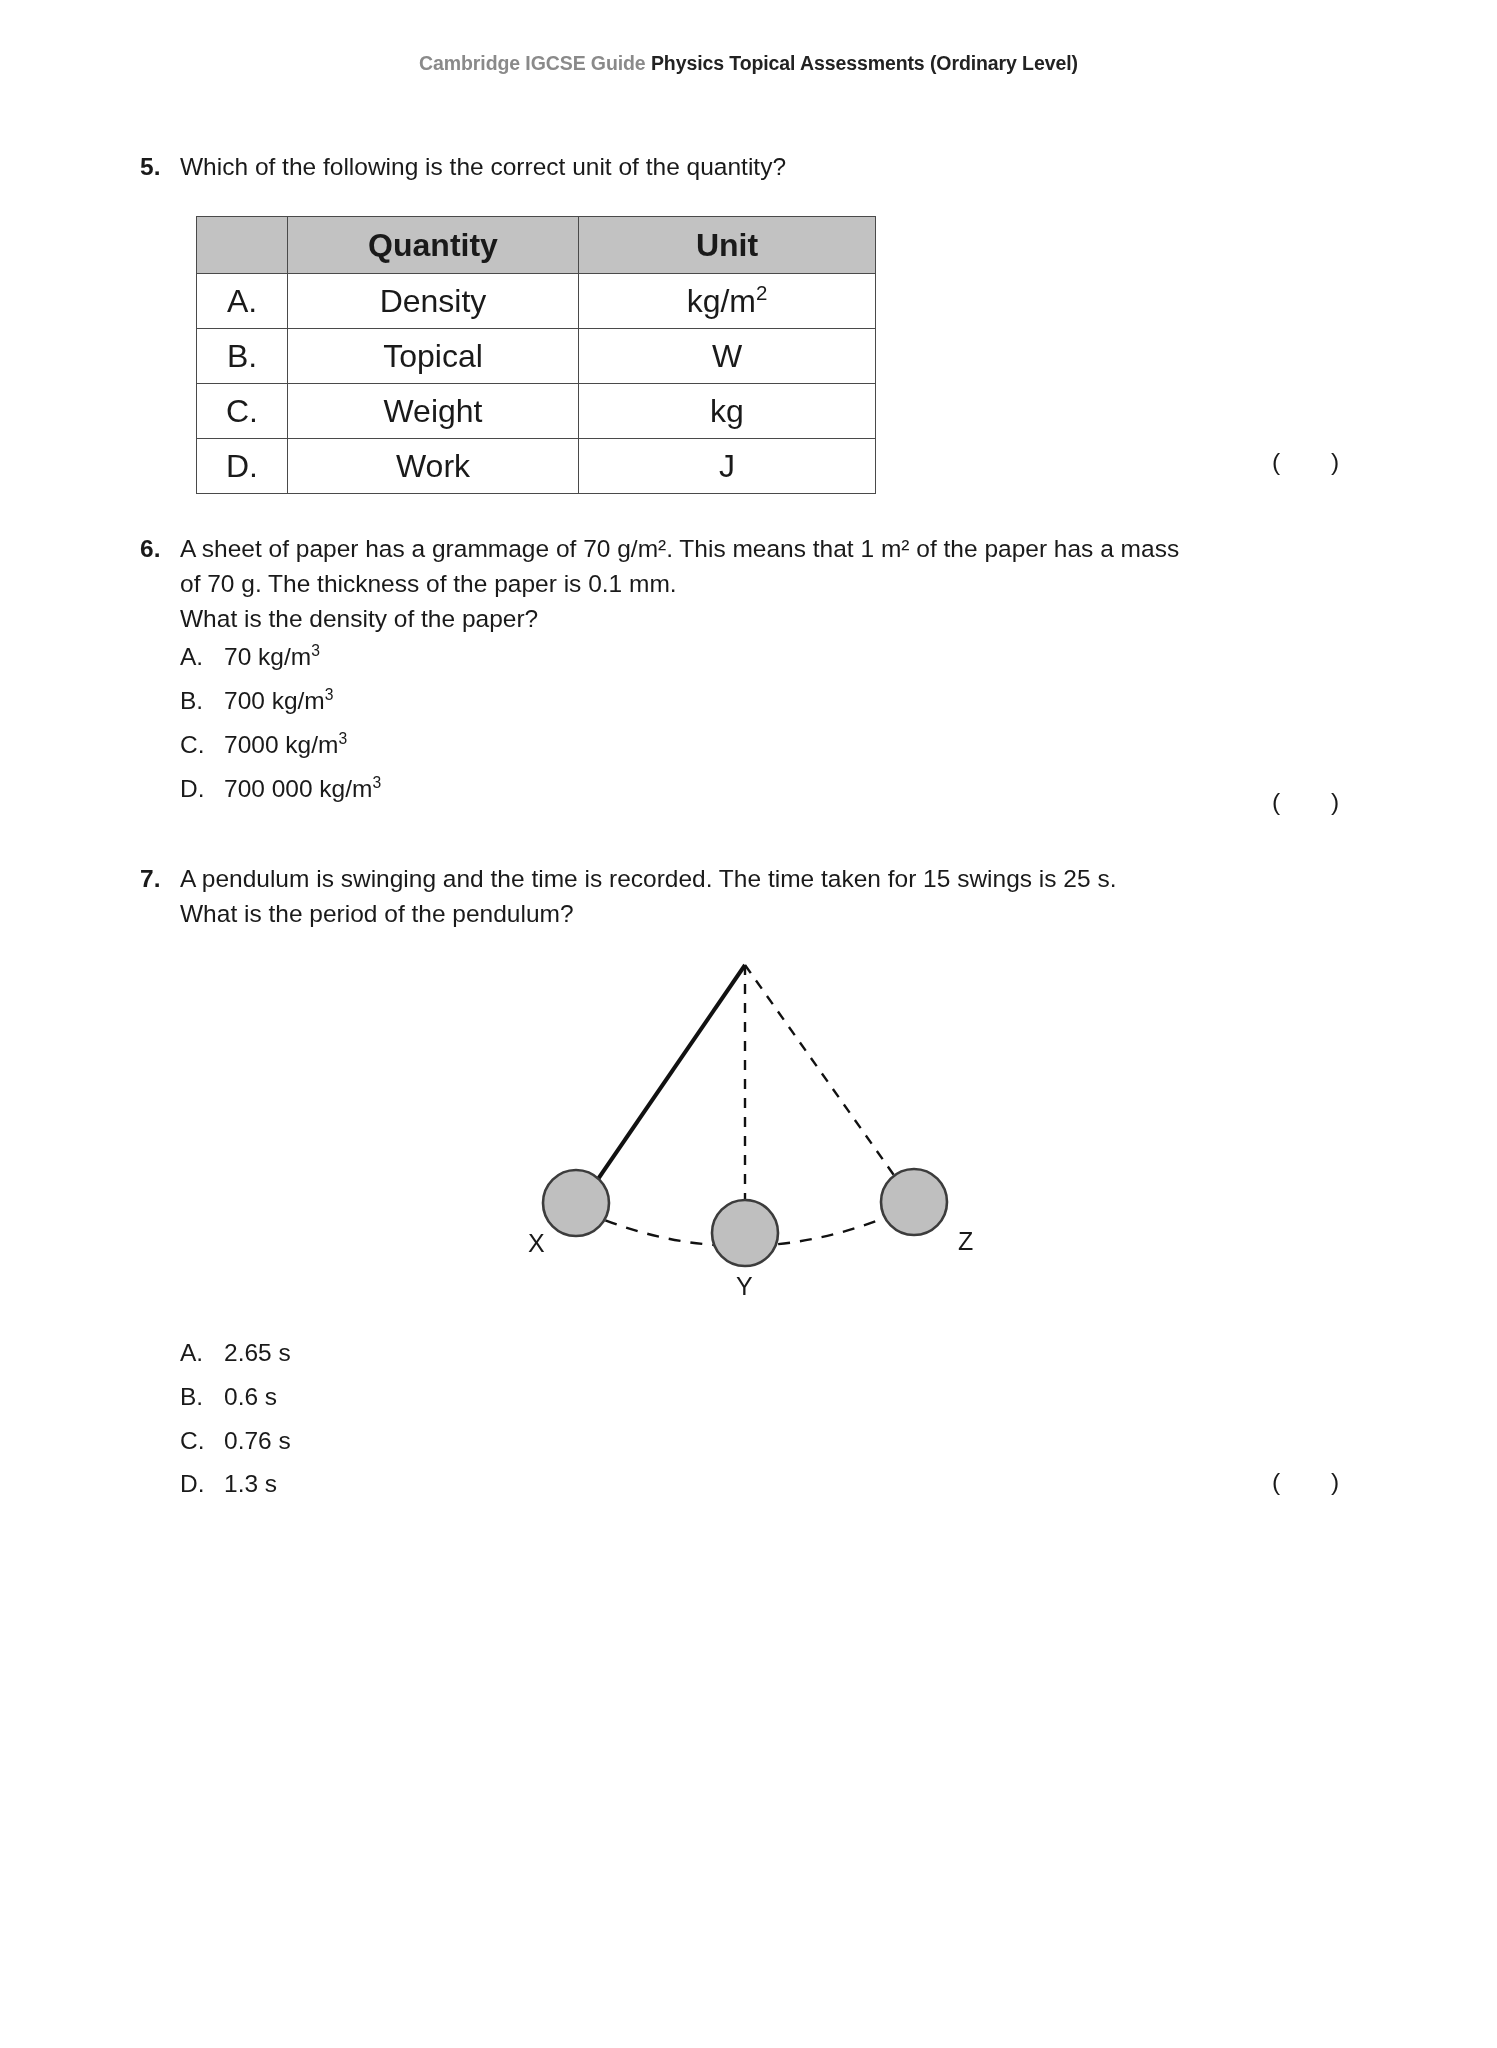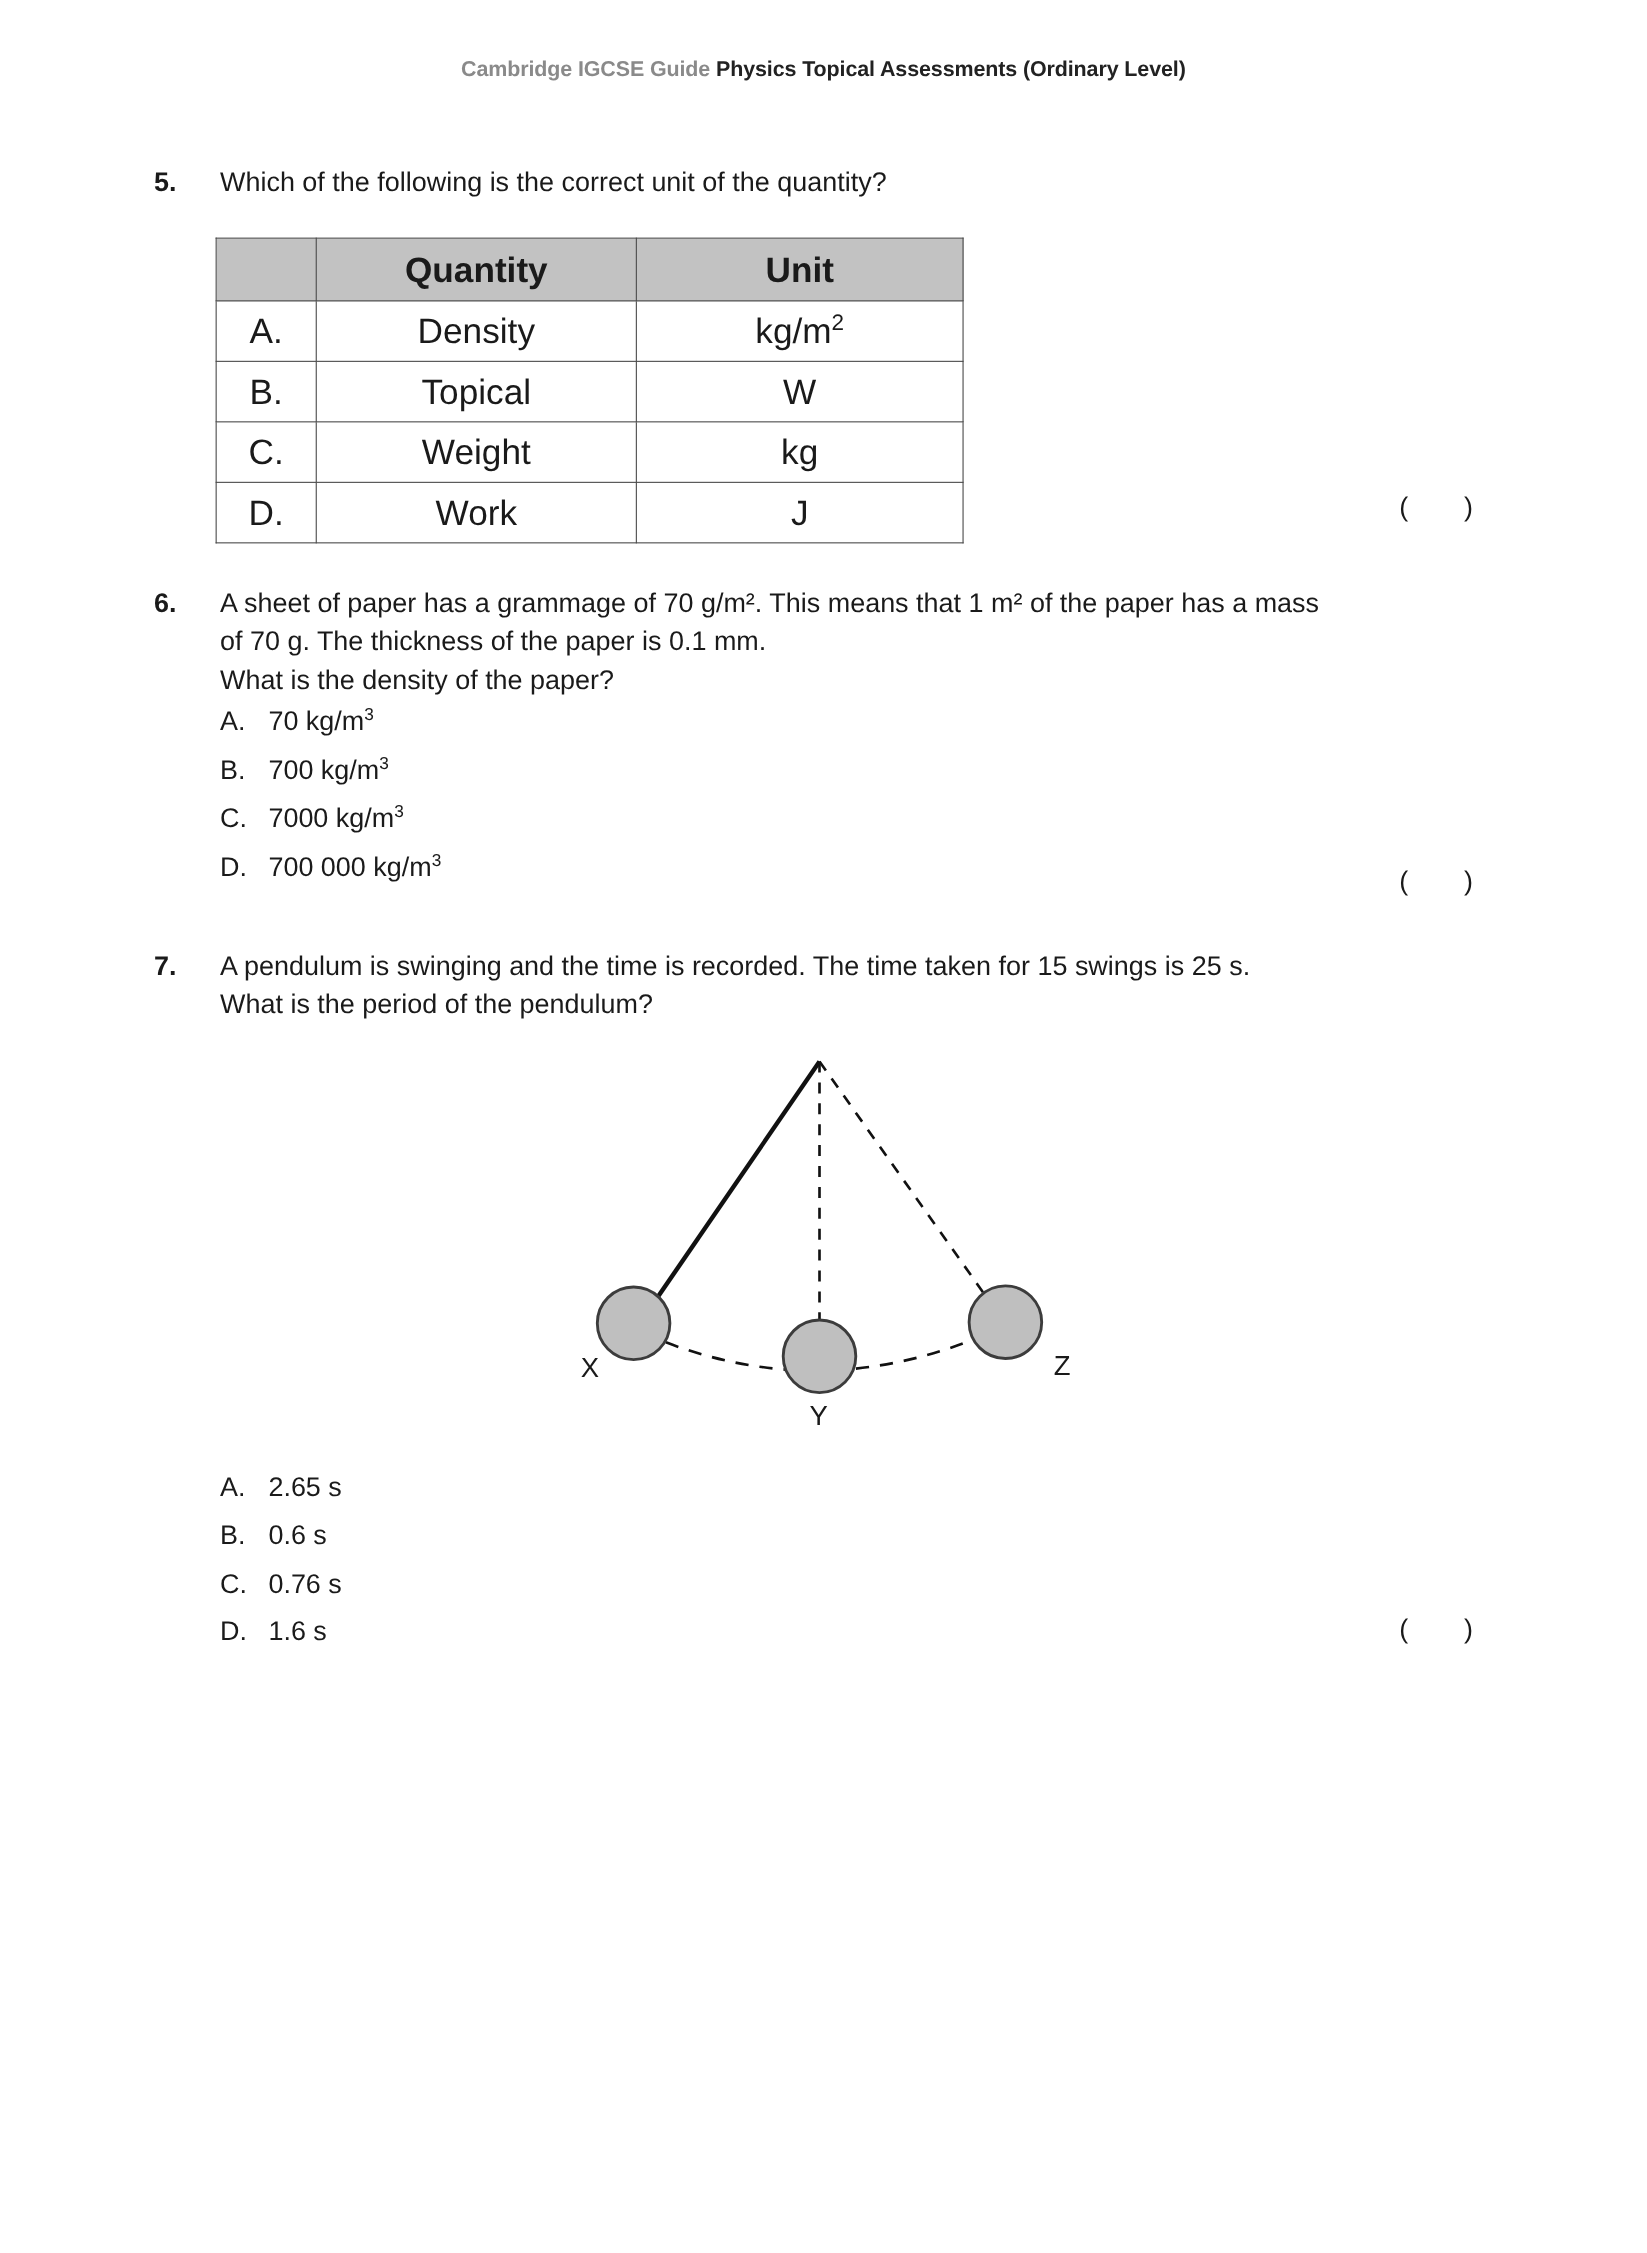--- a/index.html
+++ b/index.html
@@ -58,7 +58,7 @@
     font-size: 24.5px;
   }
   .qbody {
-    margin-left: 60px;
+    margin-left: 40px;
   }
   .qline {
     white-space: nowrap;

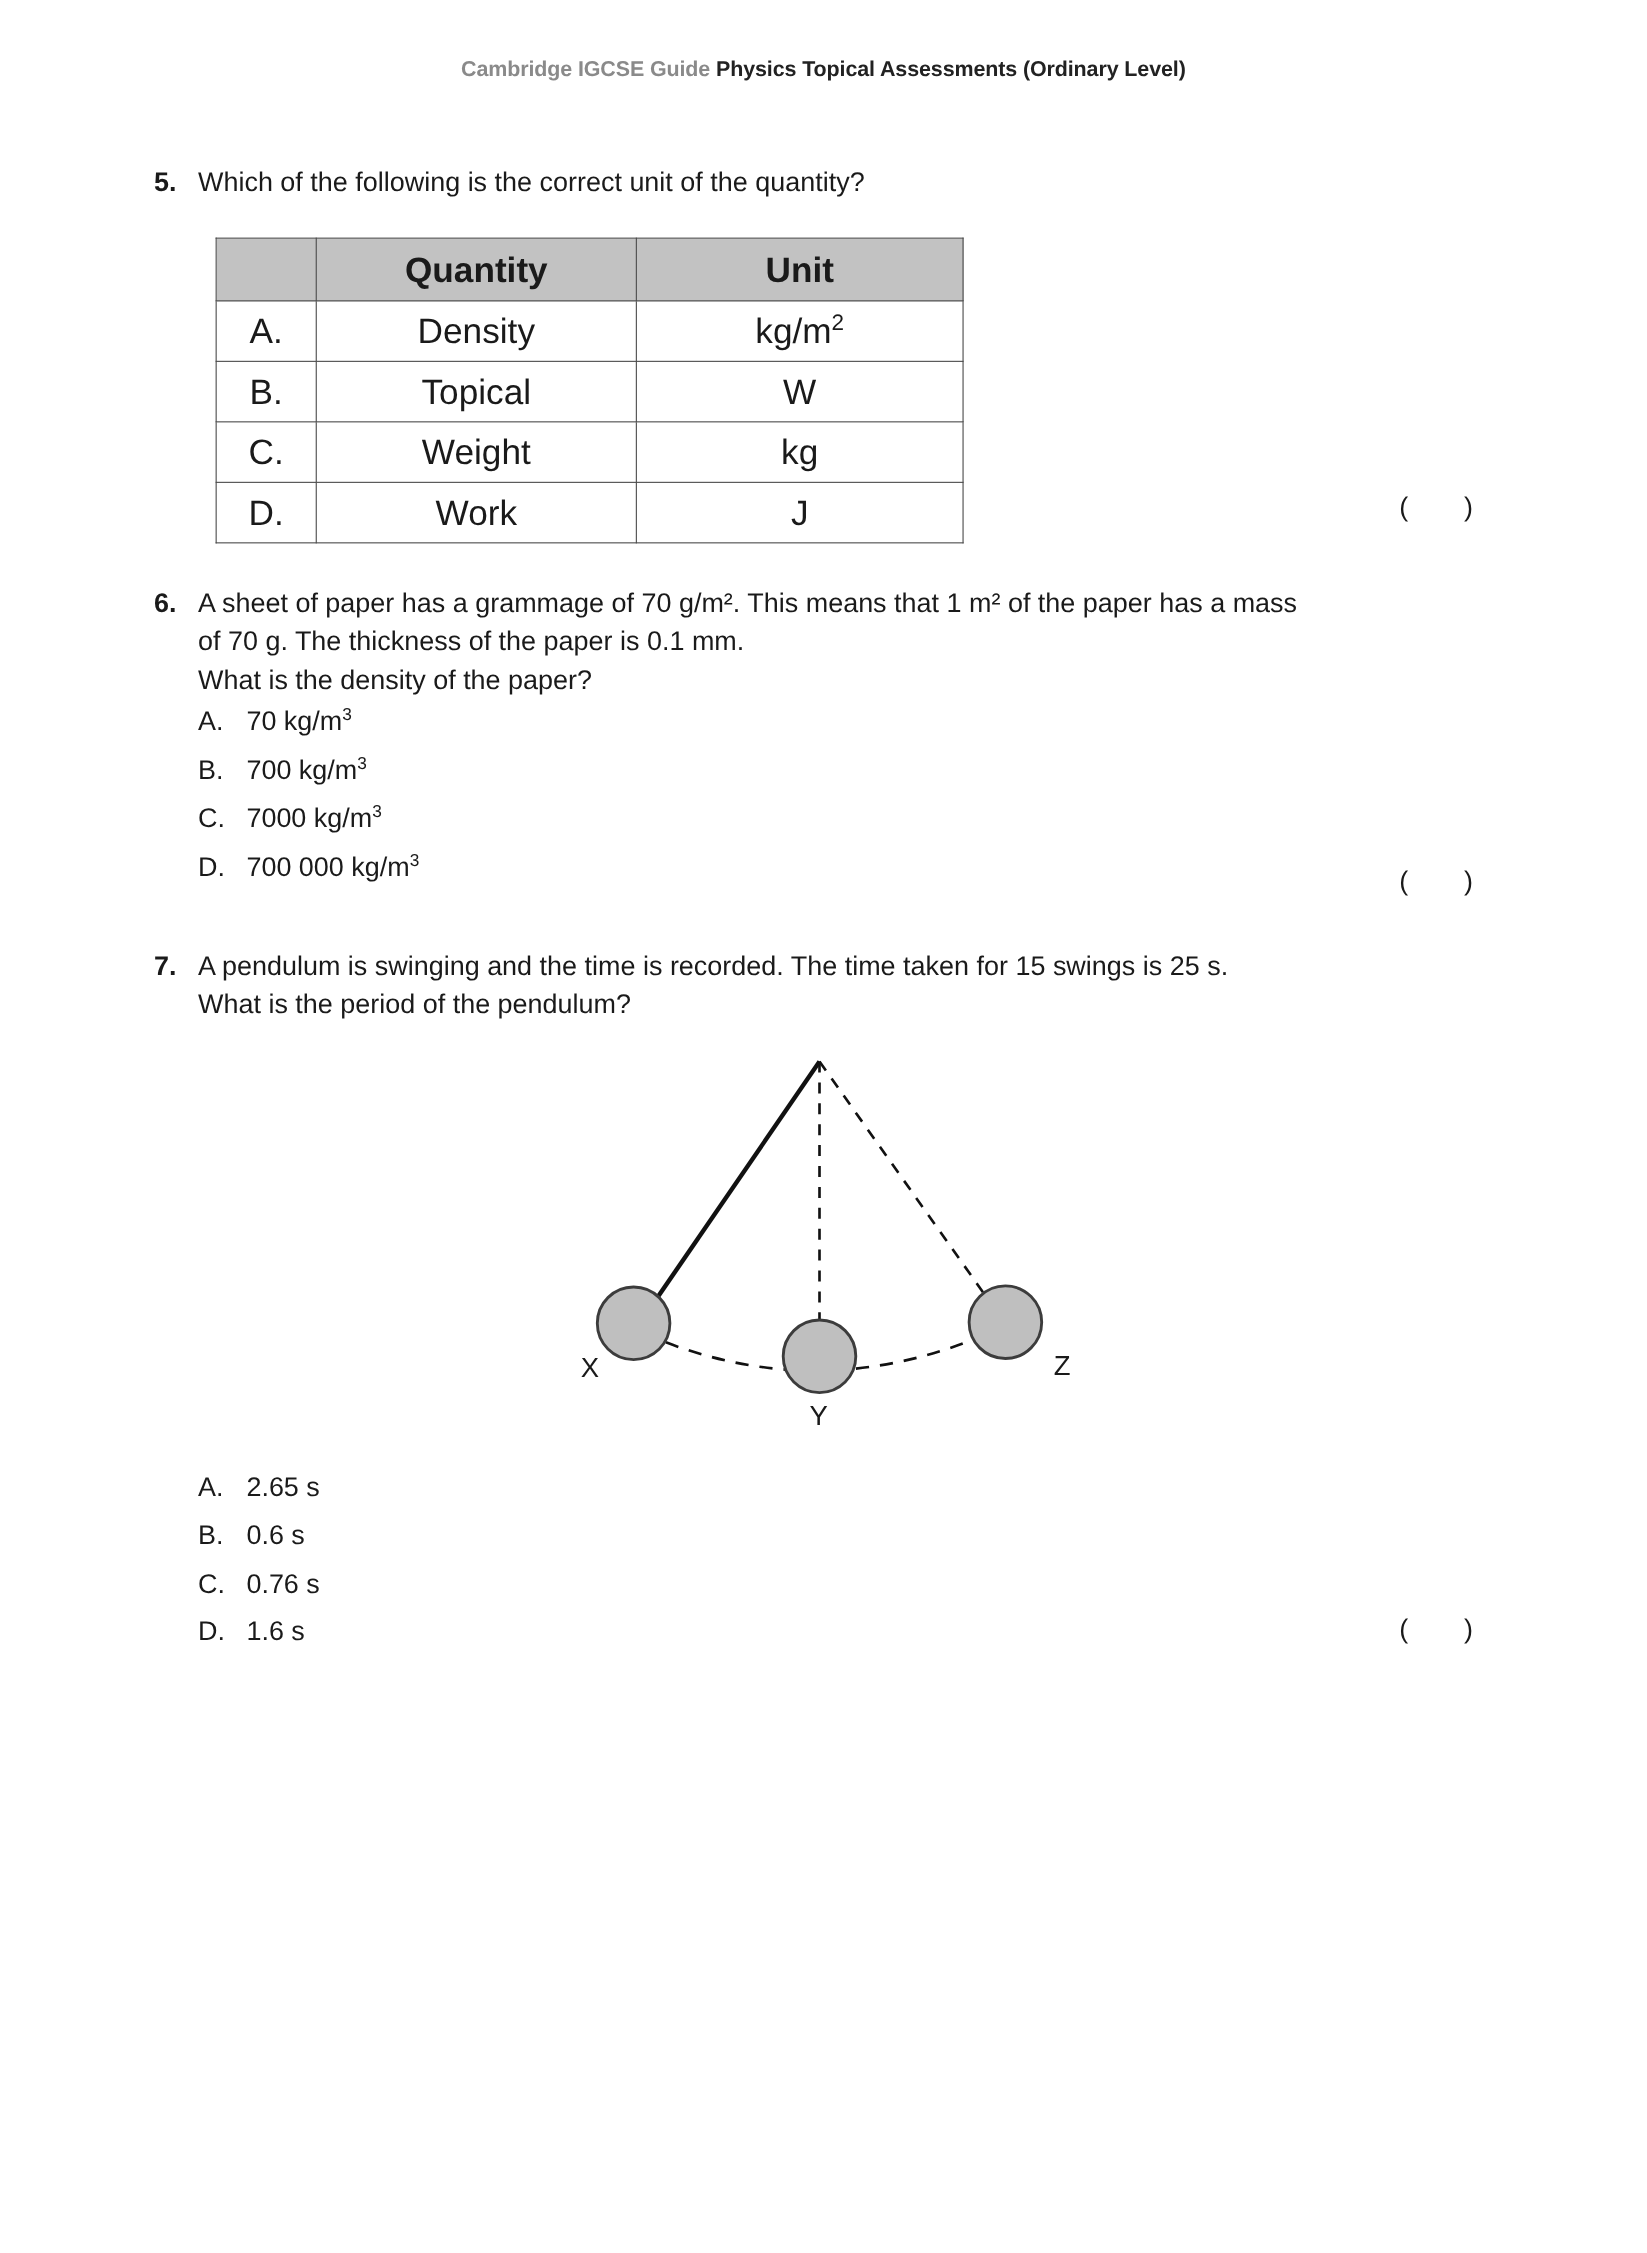--- a/index.html
+++ b/index.html
@@ -259,7 +259,7 @@
         </div>
         <div class="option">
           <span class="opt-letter">D.</span>
-          <span class="opt-text">1.6 s</span>
+          <span class="opt-text">1.3 s</span>
         </div>
       </div>
     </div>

